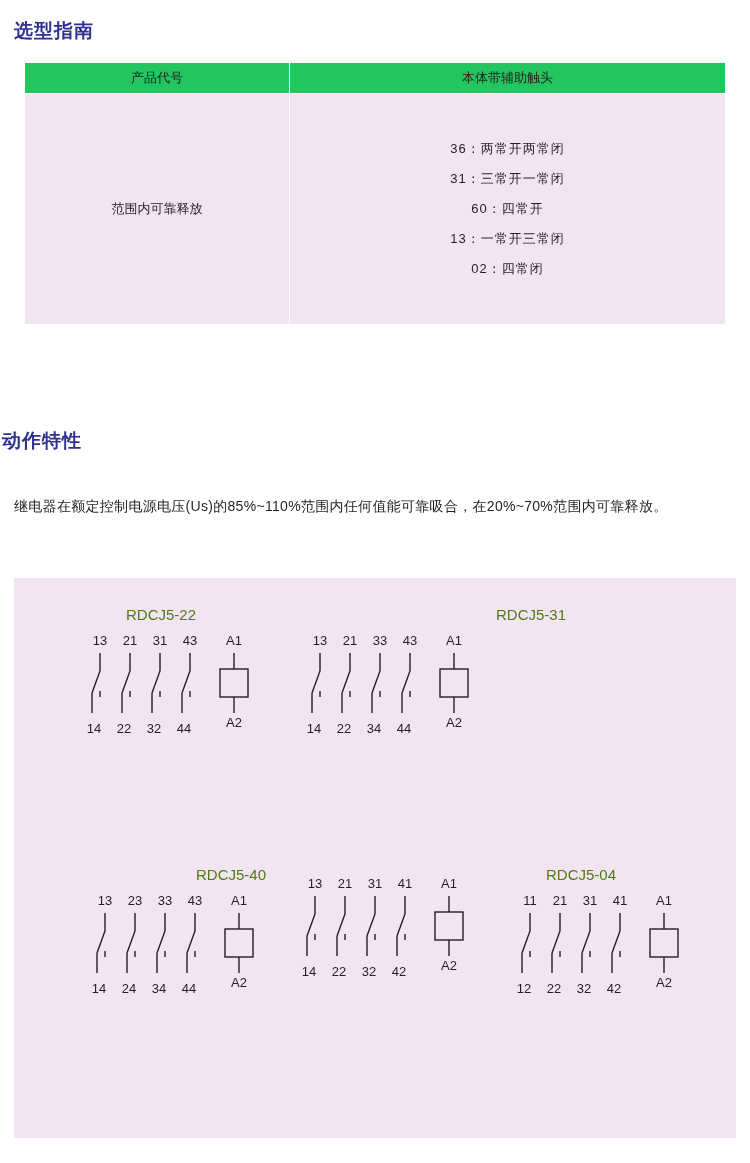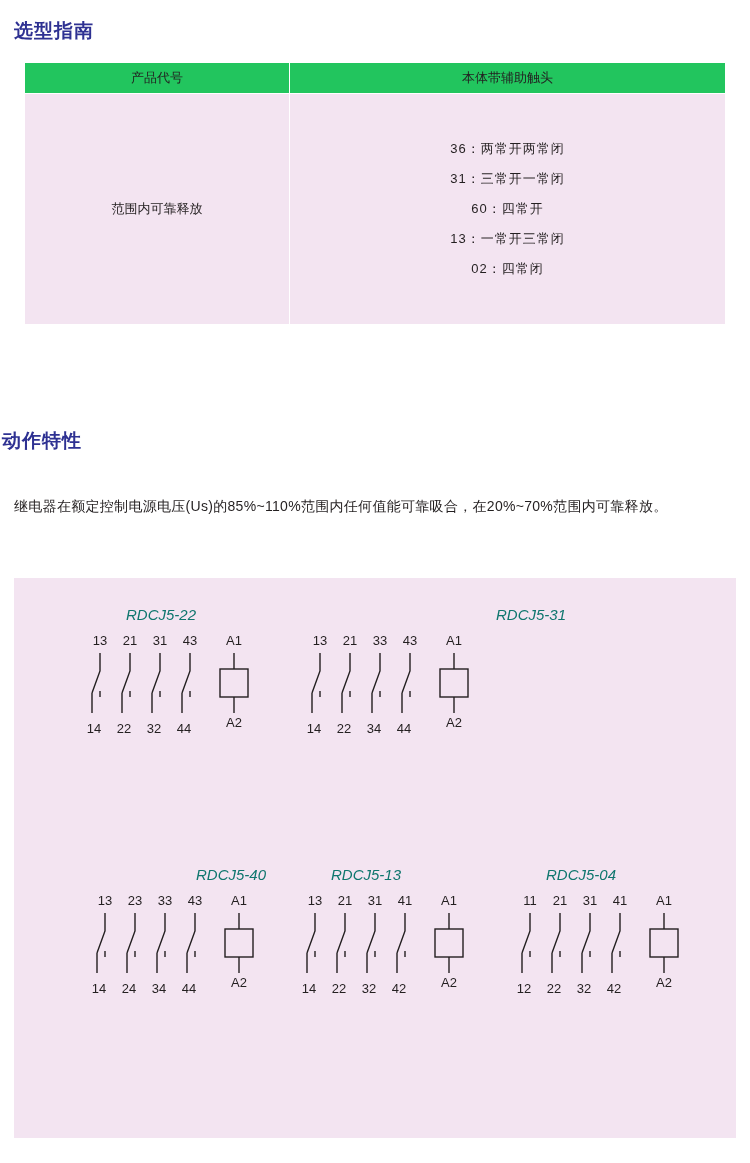--- a/index.html
+++ b/index.html
@@ -104,10 +104,9 @@
   }
   .diagram .dg-label {
     font-size: 15px;
-    color: #0f766e;
+    color: #4d7c0f;
     text-align: center;
     white-space: nowrap;
-    font-style: italic;
   }
   svg { display: block; }
   .wire { stroke: #231f20; stroke-width: 1.4; fill: none; }

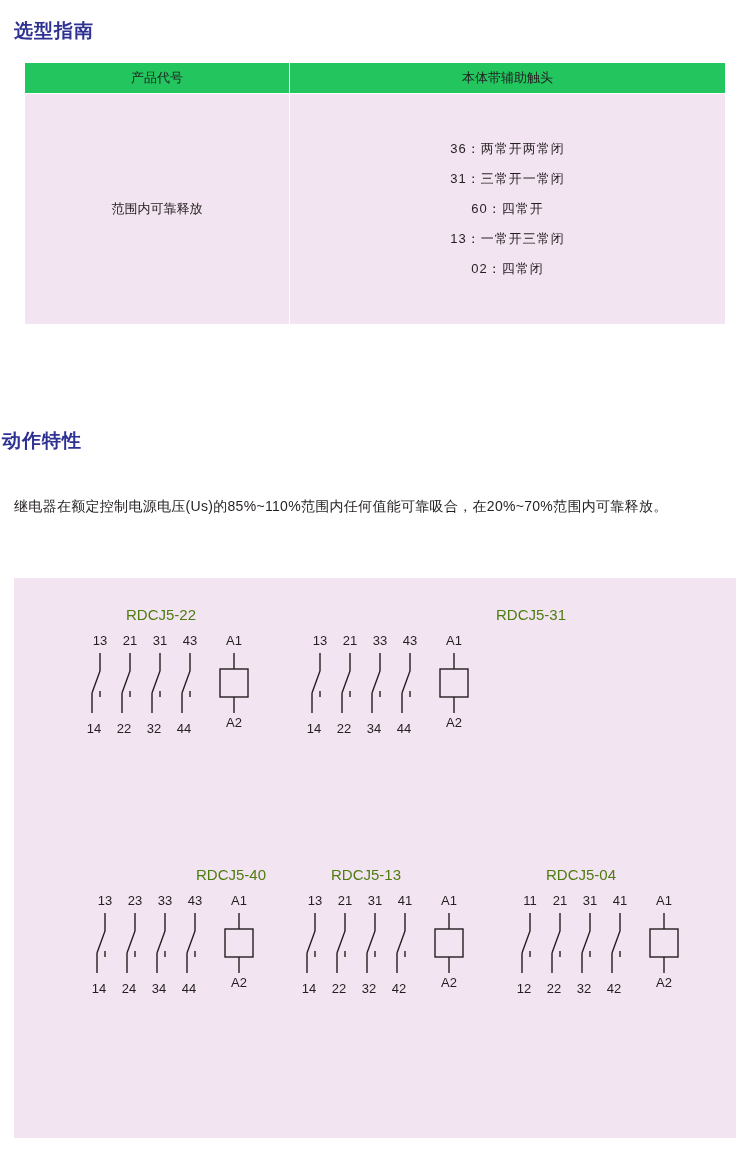--- a/index.html
+++ b/index.html
@@ -241,7 +241,6 @@
     </div>
 
     <div class="diagram" style="left:285px; top:288px; width:220px;">
-      <div class="dg-label" style="width:220px; text-align:left; padding-left:32px;">RDCJ5-13</div>
       <svg width="220" height="130" viewBox="0 0 220 130">
         <text class="term" x="16" y="22" text-anchor="middle">13</text>
         <text class="term" x="46" y="22" text-anchor="middle">21</text>

